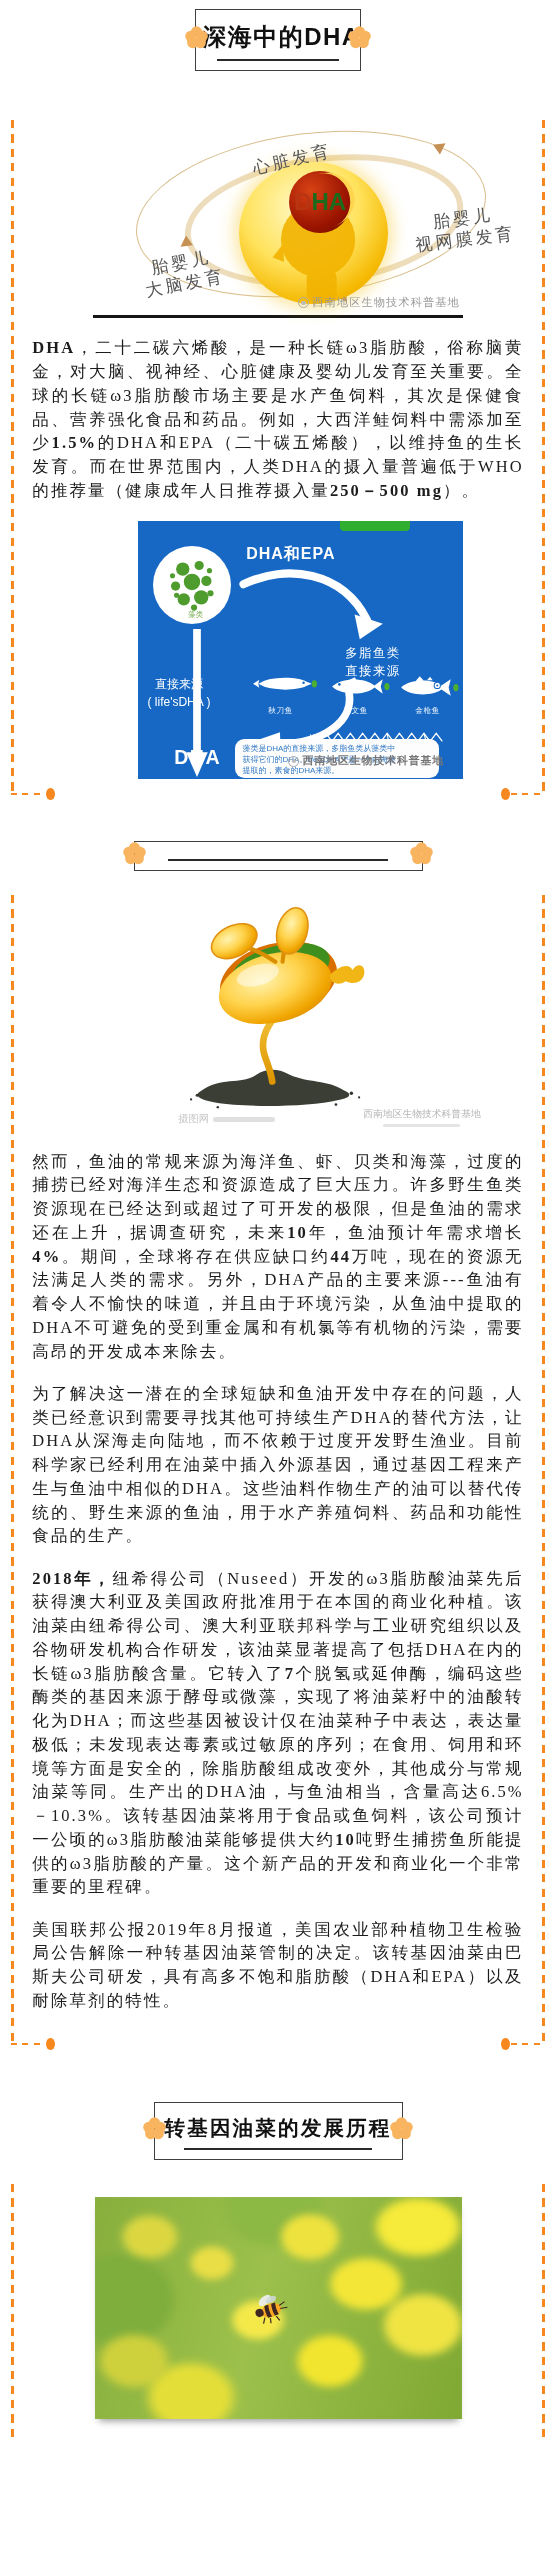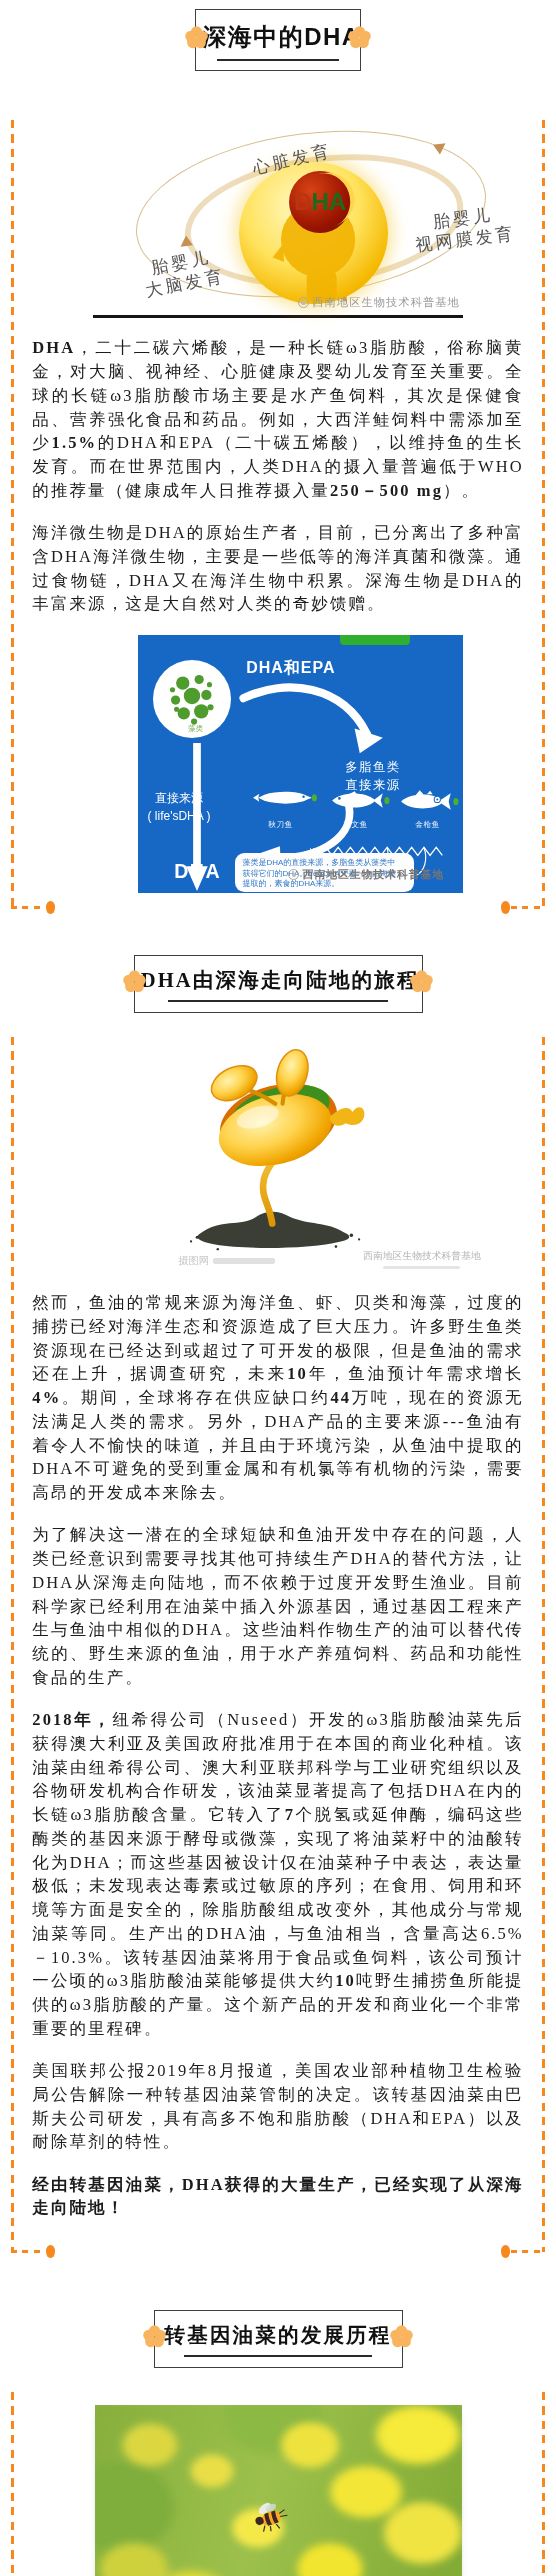--- a/index.html
+++ b/index.html
@@ -203,7 +203,6 @@
 
     <div class="text-group">
         <p class="body-para"><span class="b">DHA</span><span>，二十二碳六烯酸，是一种长链ω3脂肪酸，俗称脑黄金，对大脑、视神经、心脏健康及婴幼儿发育至关重要。全球的长链ω3脂肪酸市场主要是水产鱼饲料，其次是保健食品、营养强化食品和药品。例如，大西洋鲑饲料中需添加至少</span><span class="b">1.5%</span><span>的DHA和EPA（二十碳五烯酸），以维持鱼的生长发育。而在世界范围内，人类DHA的摄入量普遍低于WHO的推荐量（健康成年人日推荐摄入量</span><span class="b">250－500 mg</span><span>）。</span></p>
-        <p class="body-para"><span>海洋微生物是DHA的原始生产者，目前，已分离出了多种富含DHA海洋微生物，主要是一些低等的海洋真菌和微藻。通过食物链，DHA又在海洋生物中积累。深海生物是DHA的丰富来源，这是大自然对人类的奇妙馈赠。</span></p>
       </div>
 
     <div class="infographic">

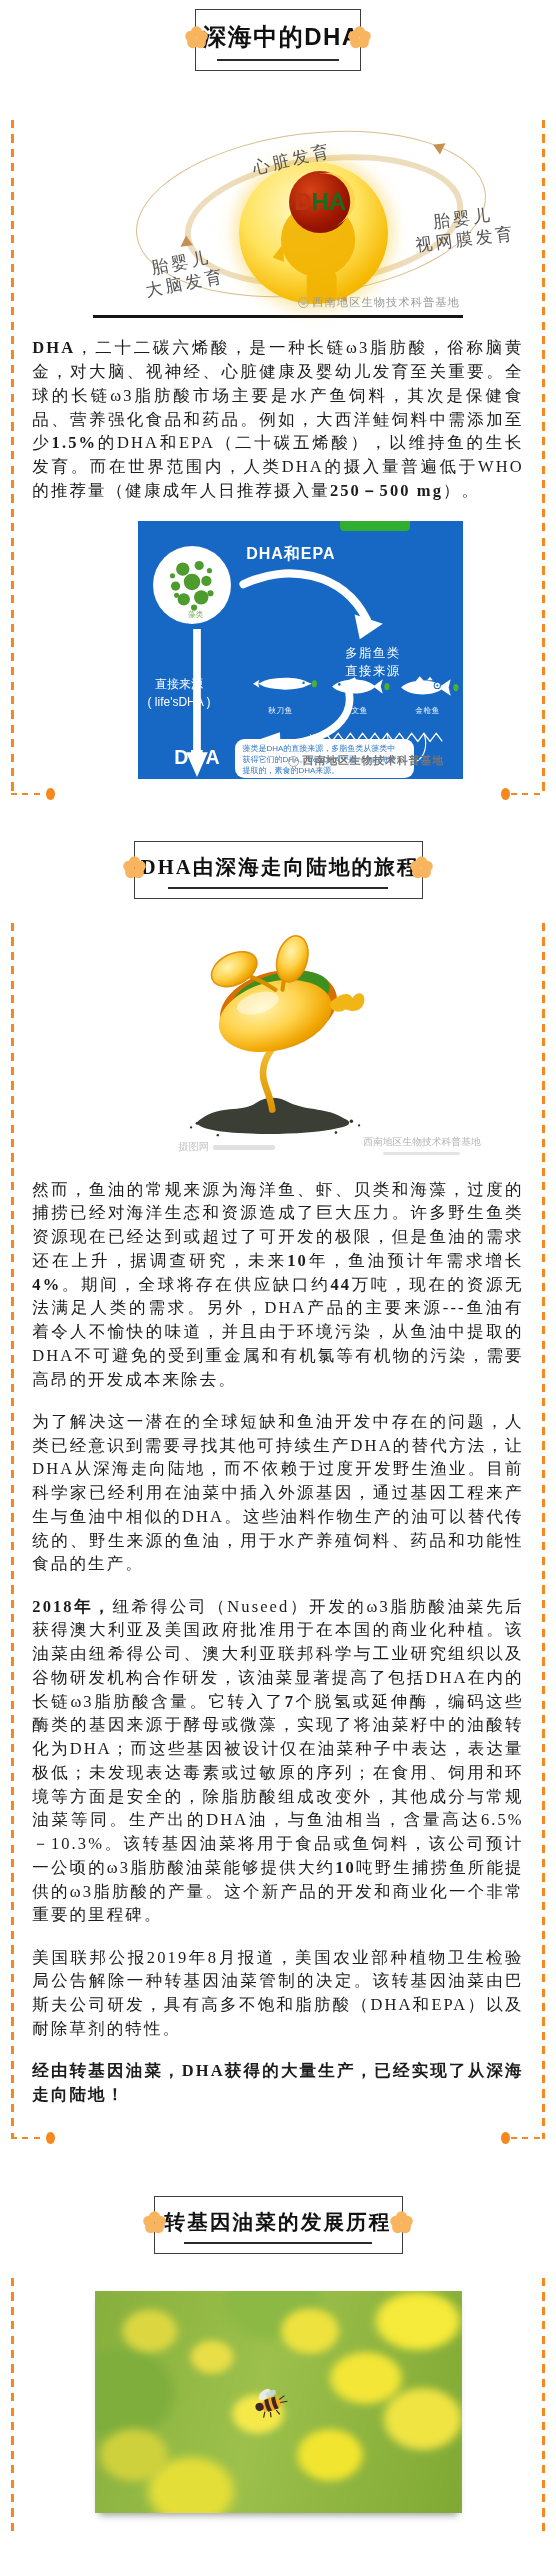--- a/index.html
+++ b/index.html
@@ -89,7 +89,7 @@
   .ig-chem{position:absolute;left:170px;top:200px;}
   .ig-dha{position:absolute;left:36px;top:225px;color:#fff;font-size:19.6px;font-weight:700;letter-spacing:1.5px;
     font-family:"Liberation Sans","DejaVu Sans",sans-serif;}
-  .ig-note{position:absolute;left:97px;top:218px;width:179px;height:39px;background:#fdfdfd;border-radius:9.3px;
+  .ig-note{position:absolute;left:97px;top:218px;width:204px;height:39px;background:#fdfdfd;border-radius:9.3px;
     padding:5.2px 7.2px;box-sizing:border-box;color:#3179c6;font-size:8px;line-height:1.35;
     font-family:"Liberation Sans","DejaVu Sans",sans-serif;}
   .wm-ig{position:absolute;left:150px;top:233px;color:#767676;font-size:10.8px;font-weight:700;z-index:3;}

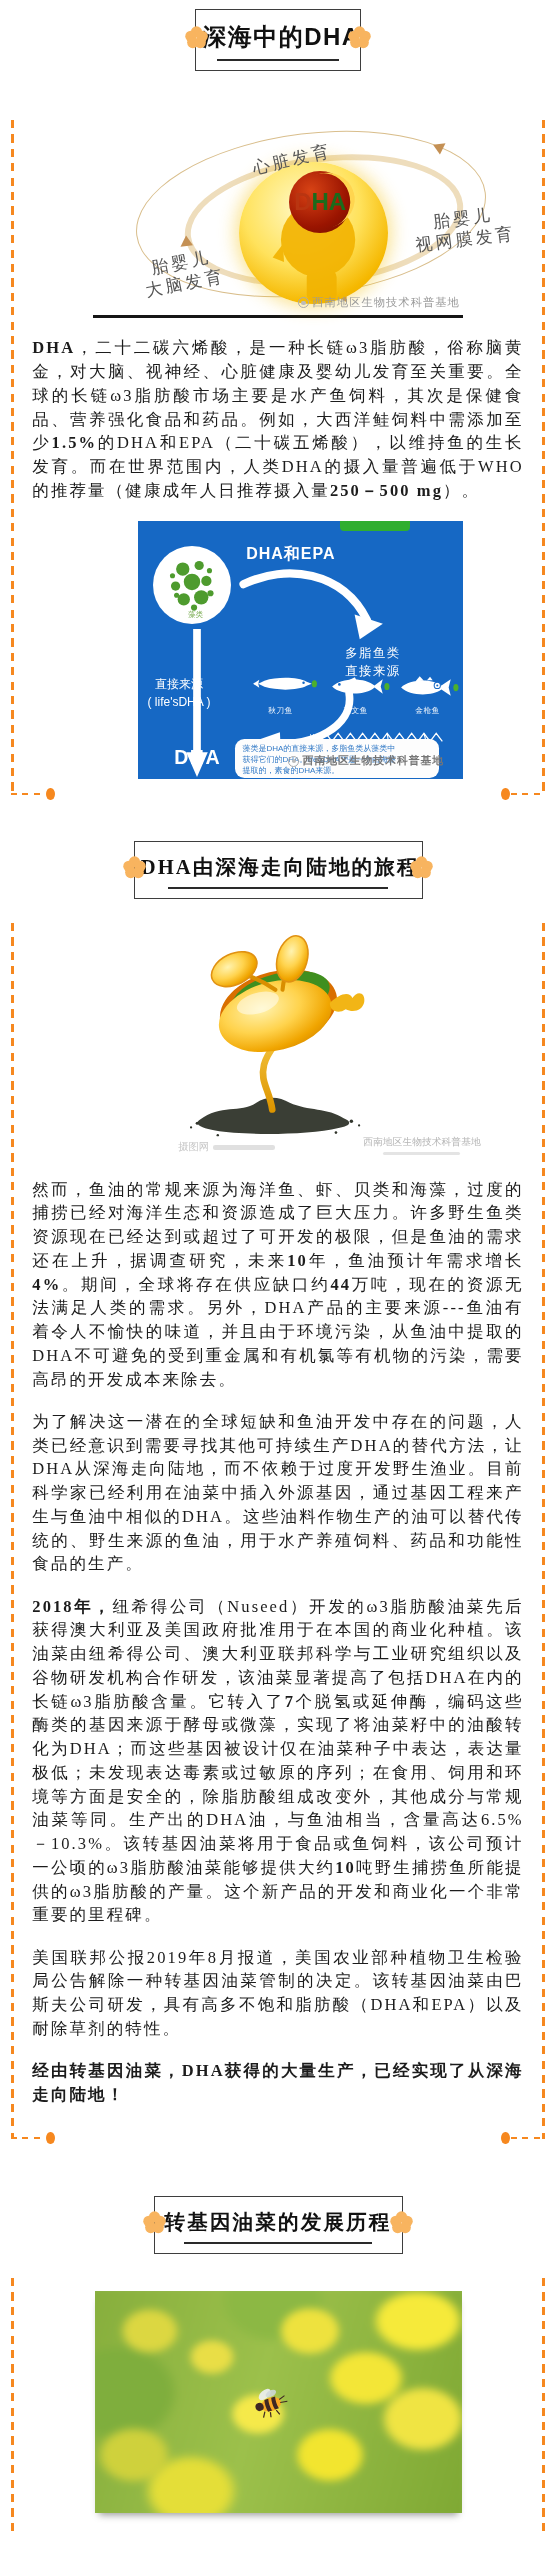--- a/index.html
+++ b/index.html
@@ -315,7 +315,6 @@
           </g>
         </svg>
     </span>
-    <span class="title-text">DHA由深海走向陆地的旅程</span>
     <div class="title-underline"></div>
     <span class="flower fl-right">
       <svg viewBox="0 0 40 40" width="25" height="25">

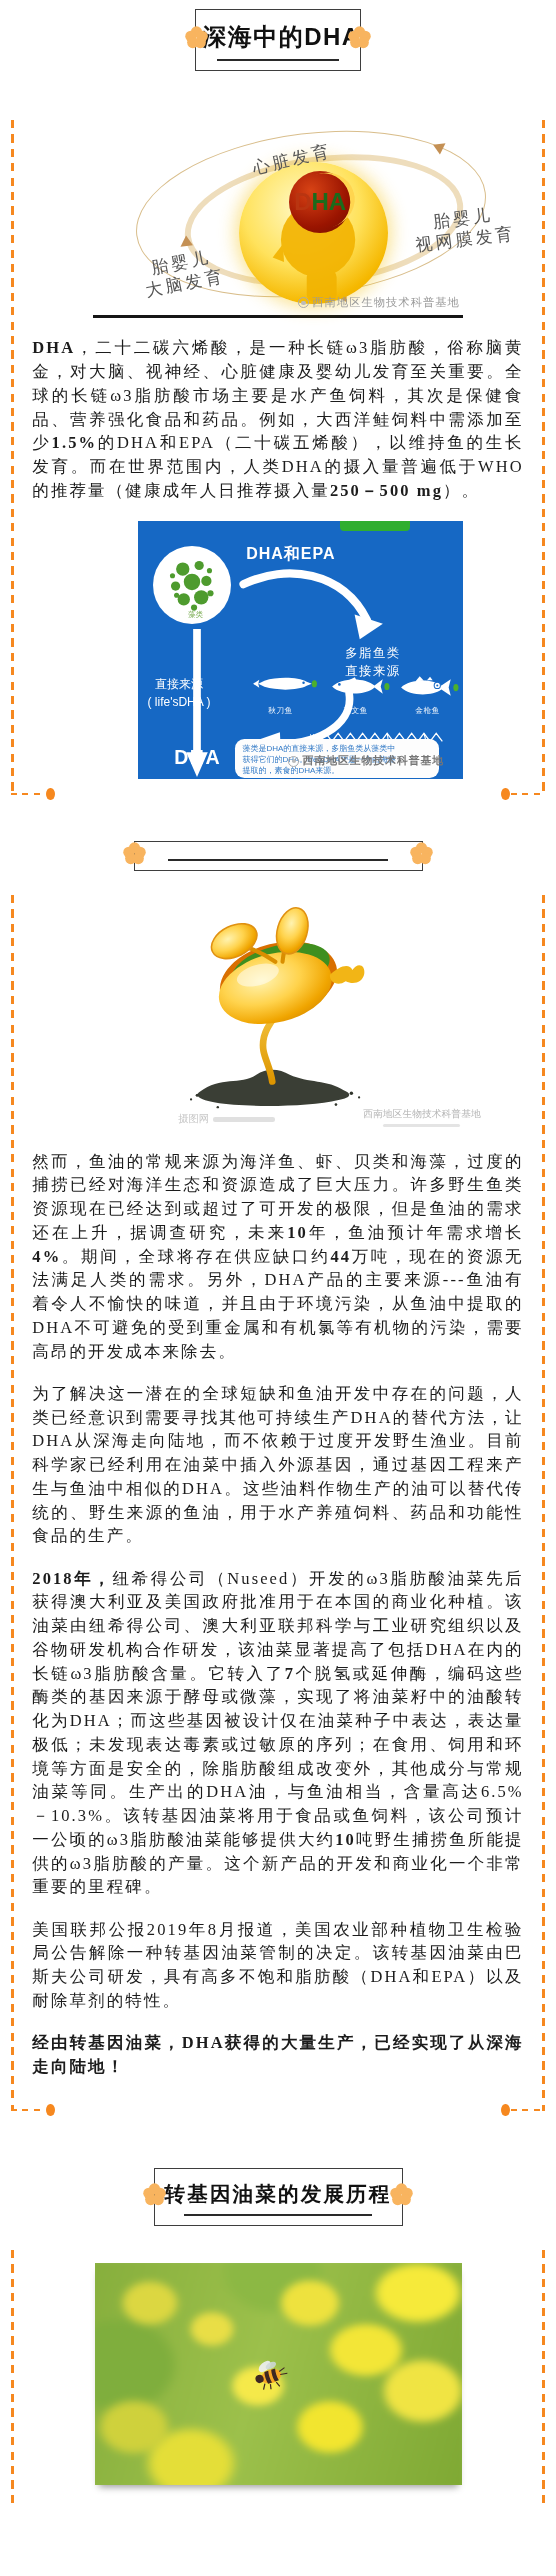--- a/index.html
+++ b/index.html
@@ -387,7 +387,6 @@
         <p class="body-para"><span>为了解决这一潜在的全球短缺和鱼油开发中存在的问题，人类已经意识到需要寻找其他可持续生产DHA的替代方法，让DHA从深海走向陆地，而不依赖于过度开发野生渔业。目前科学家已经利用在油菜中插入外源基因，通过基因工程来产生与鱼油中相似的DHA。这些油料作物生产的油可以替代传统的、野生来源的鱼油，用于水产养殖饲料、药品和功能性食品的生产。</span></p>
         <p class="body-para"><span class="b">2018年，</span><span>纽希得公司（Nuseed）开发的ω3脂肪酸油菜先后获得澳大利亚及美国政府批准用于在本国的商业化种植。该油菜由纽希得公司、澳大利亚联邦科学与工业研究组织以及谷物研发机构合作研发，该油菜显著提高了包括DHA在内的长链ω3脂肪酸含量。它转入了</span><span class="b">7</span><span>个脱氢或延伸酶，编码这些酶类的基因来源于酵母或微藻，实现了将油菜籽中的油酸转化为DHA；而这些基因被设计仅在油菜种子中表达，表达量极低；未发现表达毒素或过敏原的序列；在食用、饲用和环境等方面是安全的，除脂肪酸组成改变外，其他成分与常规油菜等同。生产出的DHA油，与鱼油相当，含量高达6.5%－10.3%。该转基因油菜将用于食品或鱼饲料，该公司预计一公顷的ω3脂肪酸油菜能够提供大约</span><span class="b">10</span><span>吨野生捕捞鱼所能提供的ω3脂肪酸的产量。这个新产品的开发和商业化一个非常重要的里程碑。</span></p>
         <p class="body-para"><span>美国联邦公报2019年8月报道，美国农业部种植物卫生检验局公告解除一种转基因油菜管制的决定。该转基因油菜由巴斯夫公司研发，具有高多不饱和脂肪酸（DHA和EPA）以及耐除草剂的特性。</span></p>
-        <p class="body-para"><span class="b">经由转基因油菜，DHA获得的大量生产，已经实现了从深海走向陆地！</span></p>
       </div>
 
     <div class="foot fl">

